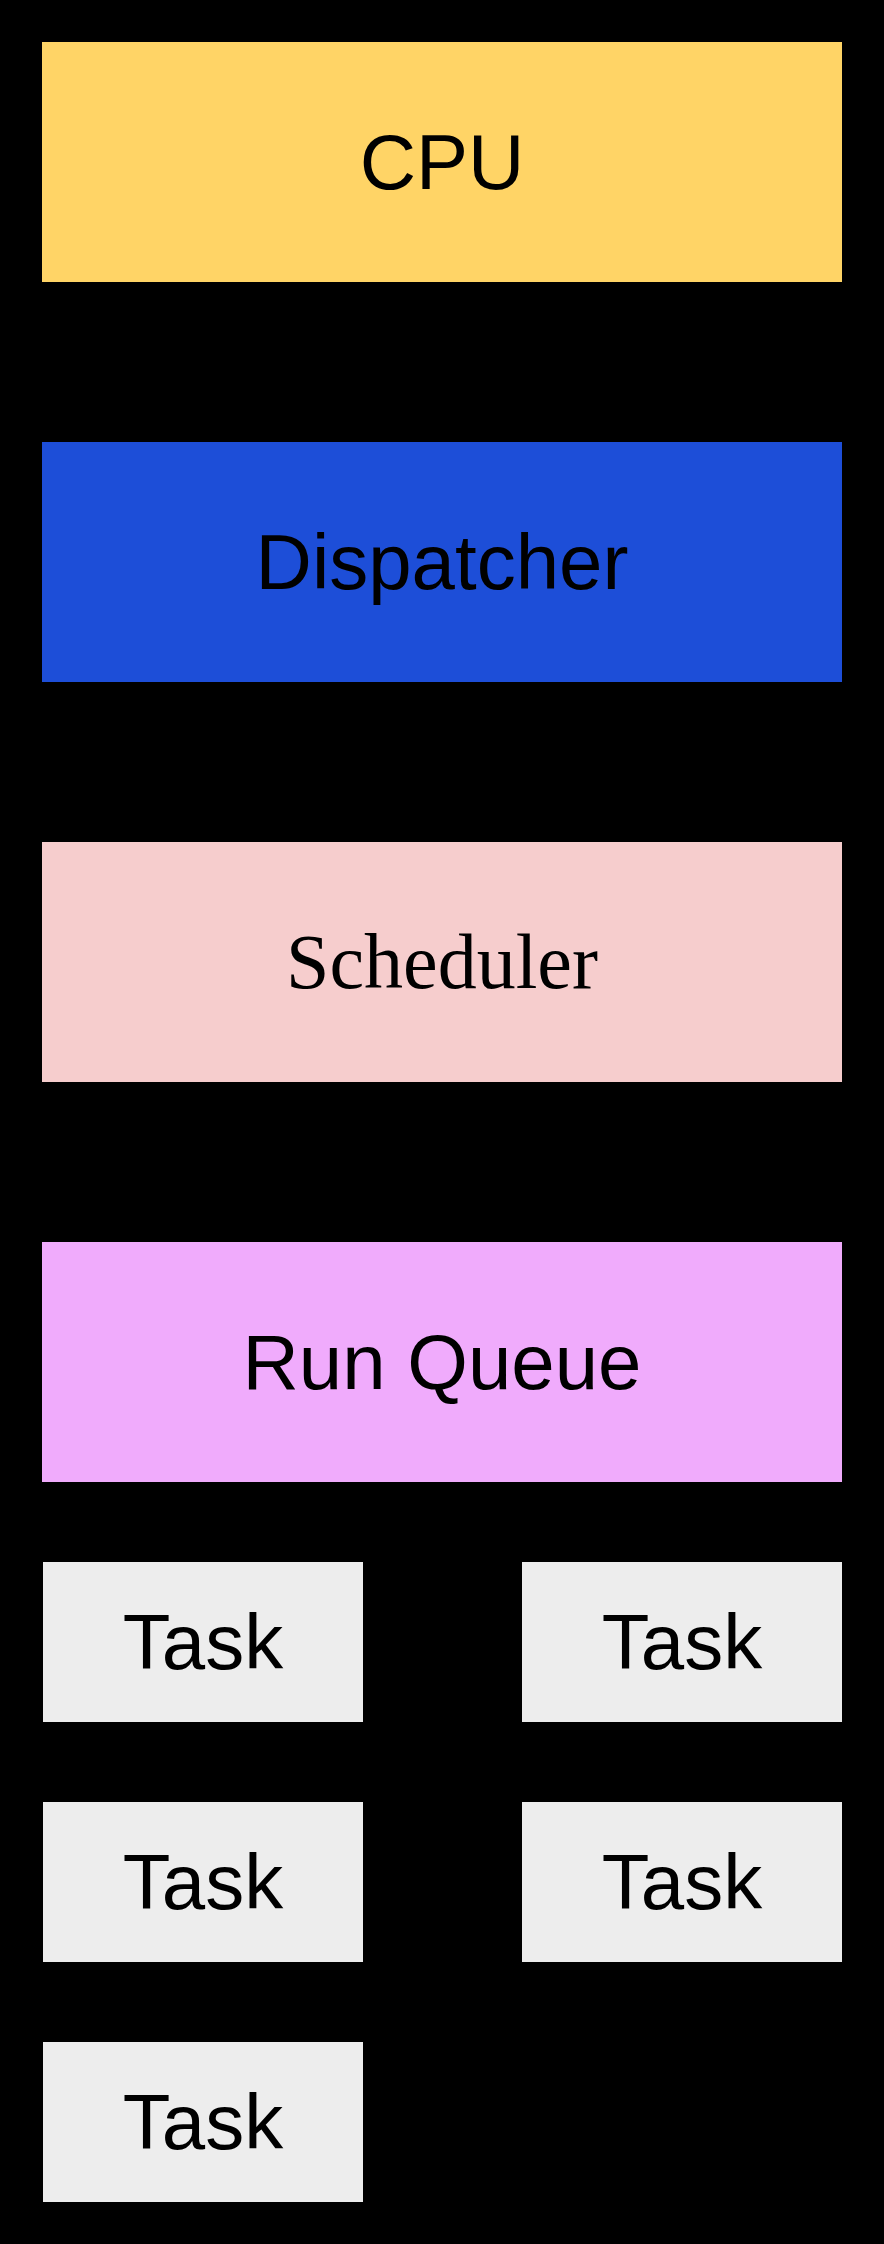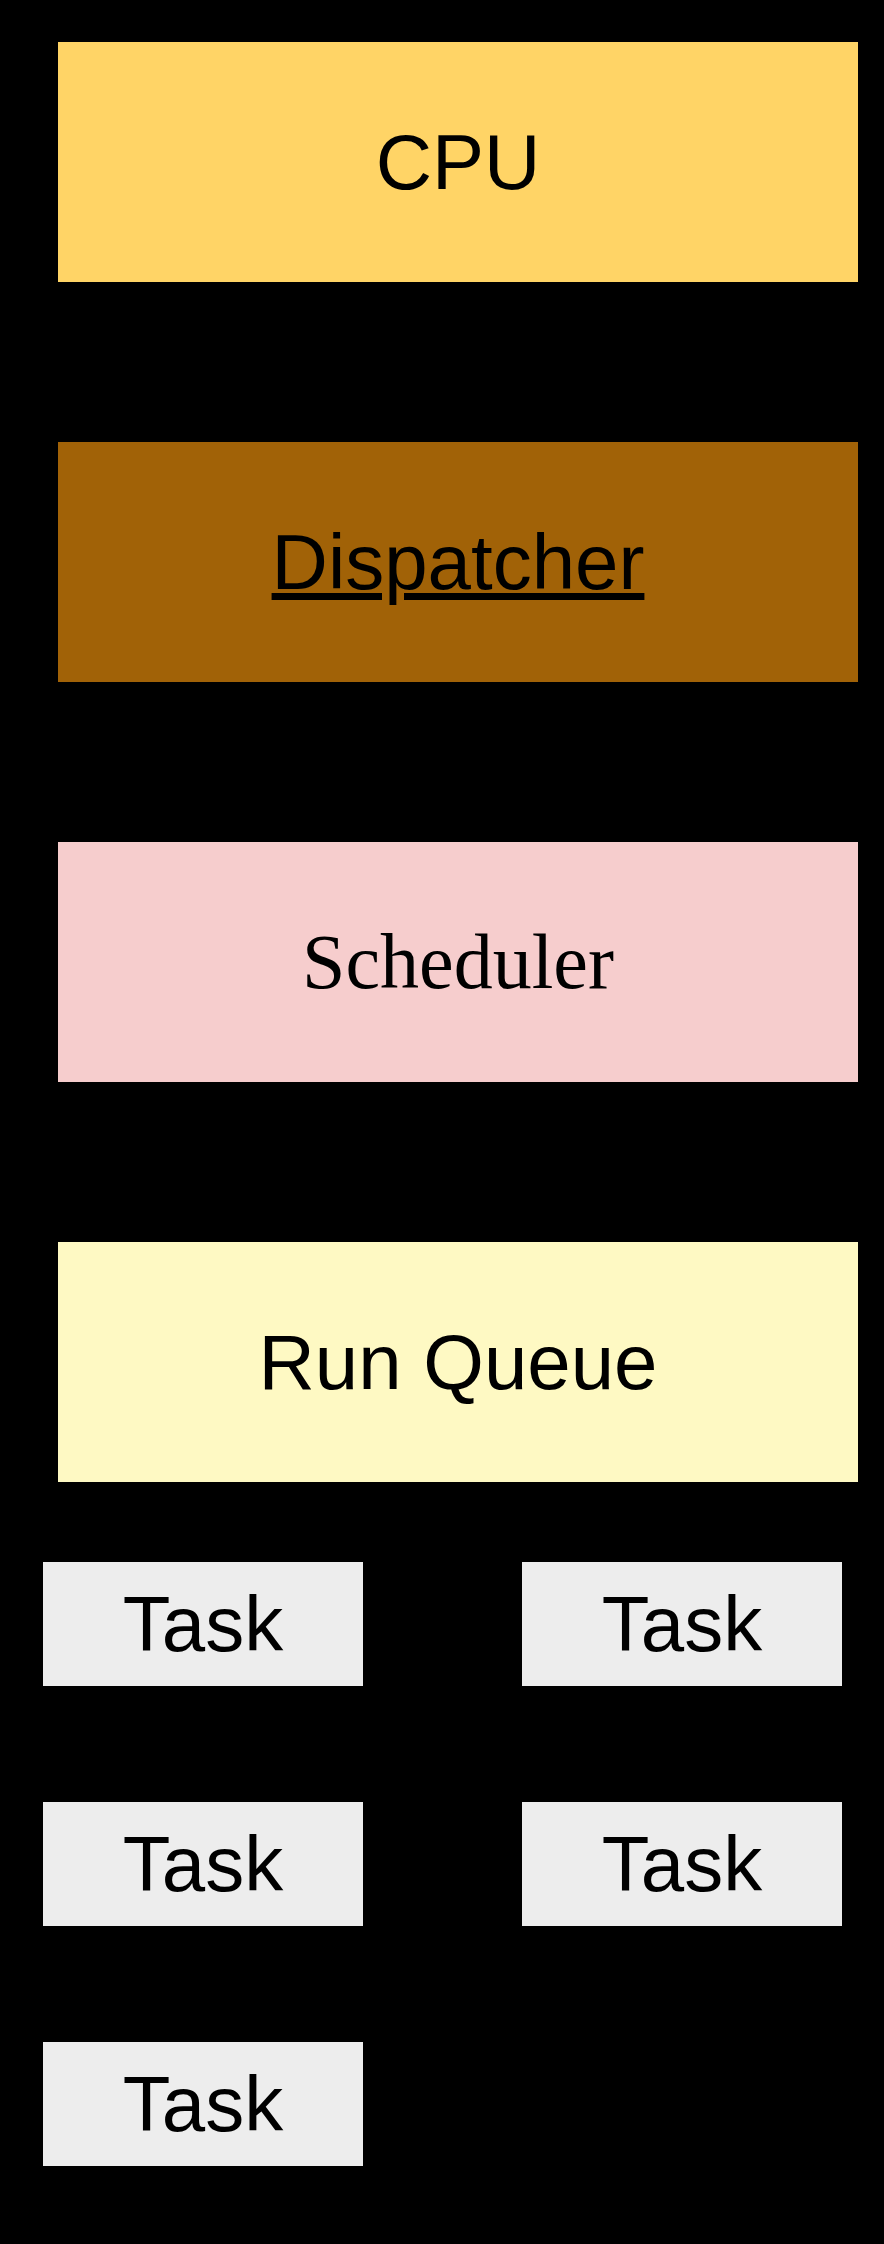--- a/index.html
+++ b/index.html
@@ -27,7 +27,7 @@
     white-space: nowrap;
   }
   .node-big {
-    left: 58px;
+    left: 42px;
     width: 800px;
     height: 240px;
   }

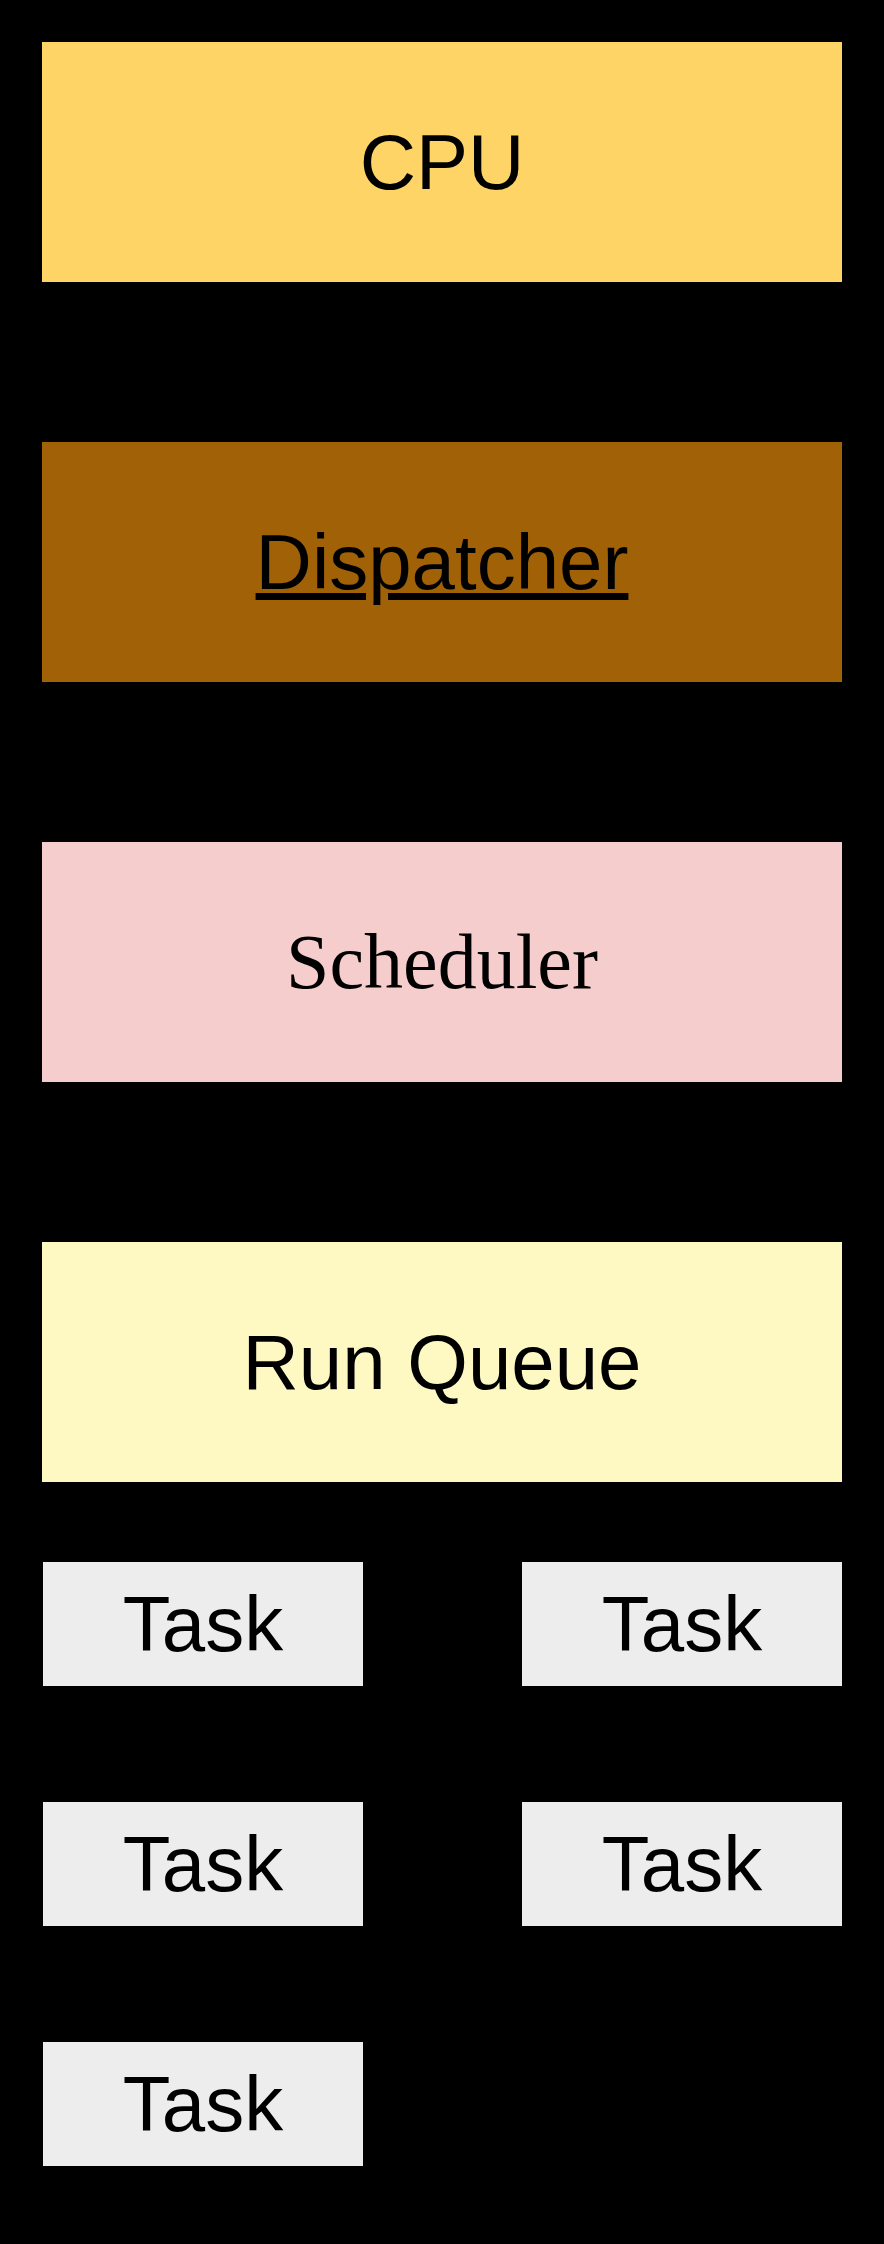--- a/index.html
+++ b/index.html
@@ -57,7 +57,7 @@
     <span class="node-label">CPU</span>
   </div>
 
-  <div class="node node-big pos-dispatcher" style="background-color: #a16207; text-decoration: underline;">
+  <div class="node node-big pos-dispatcher" style="background-color: #1d4ed8;">
     <span class="node-label">Dispatcher</span>
   </div>
 

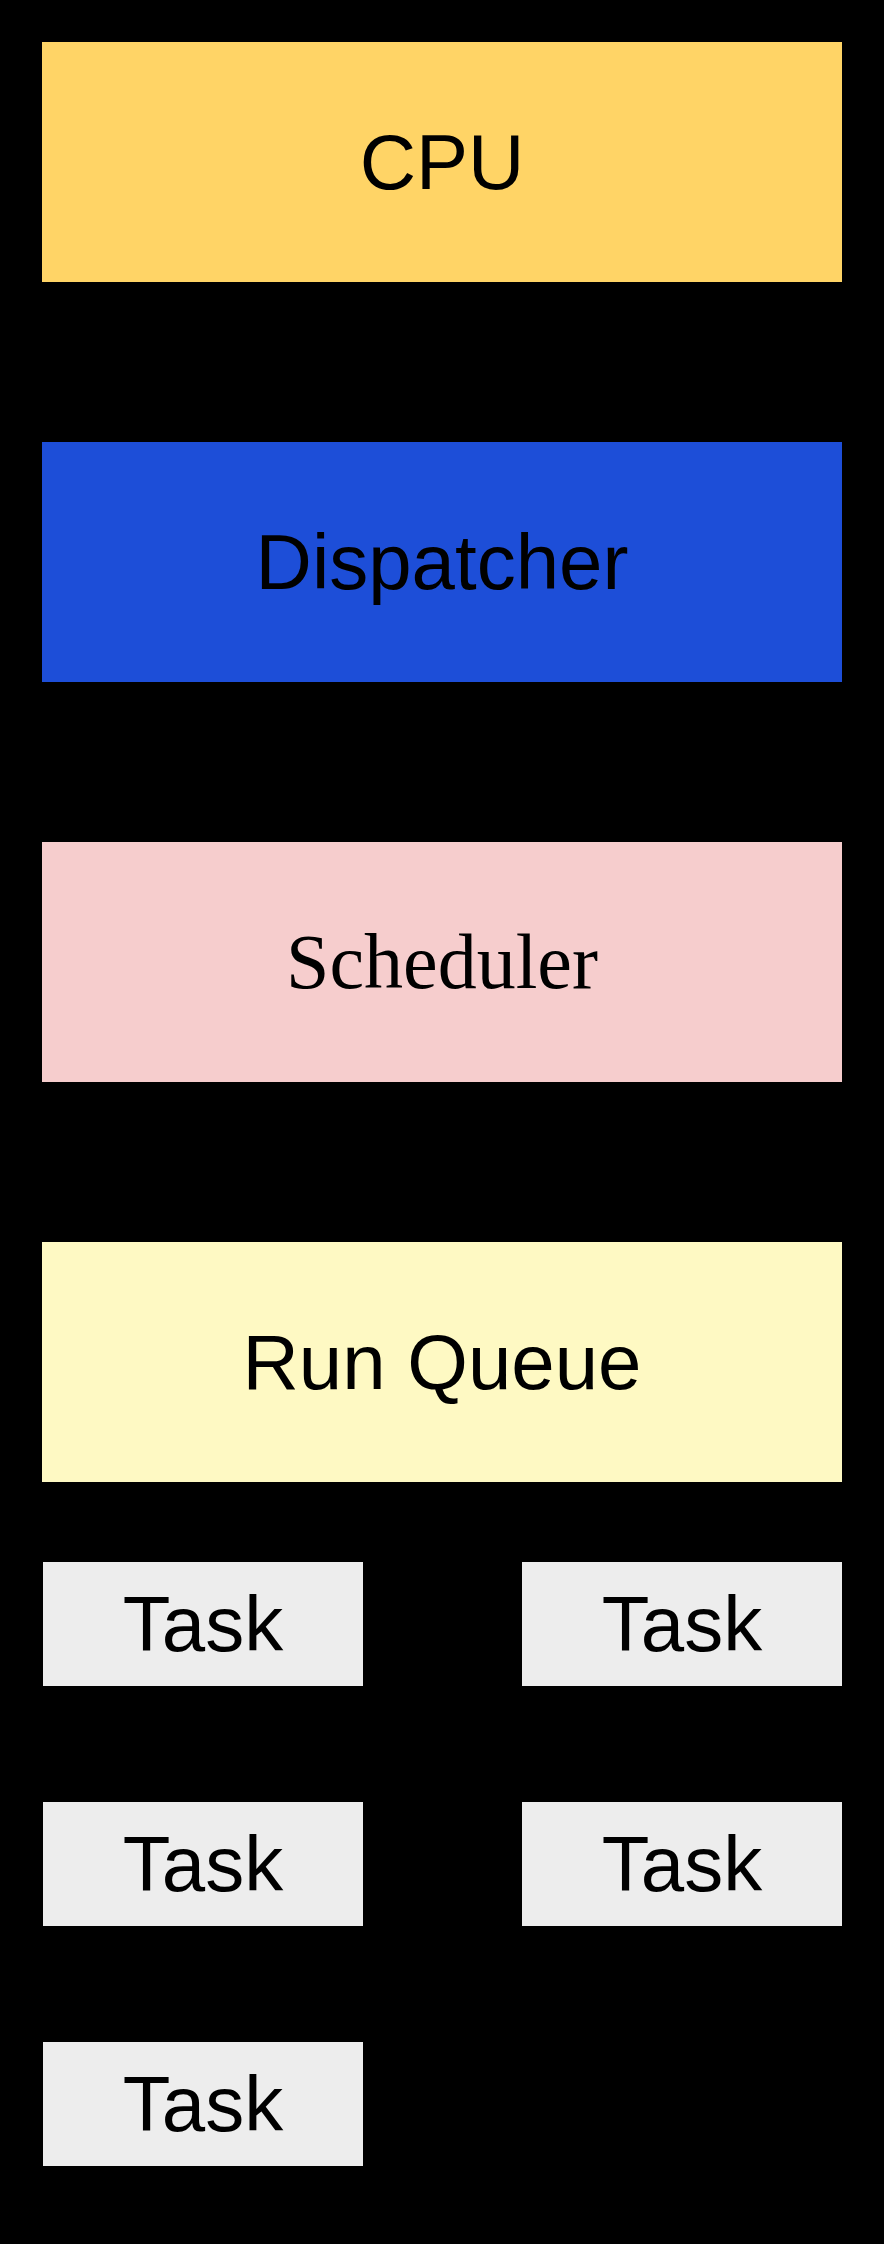--- a/index.html
+++ b/index.html
@@ -65,7 +65,7 @@
     <span class="node-label">Scheduler</span>
   </div>
 
-  <div class="node node-big pos-runqueue" style="background-color: #fef9c3;">
+  <div class="node node-big pos-runqueue" style="background-color: #f0abfc;">
     <span class="node-label">Run Queue</span>
   </div>
 

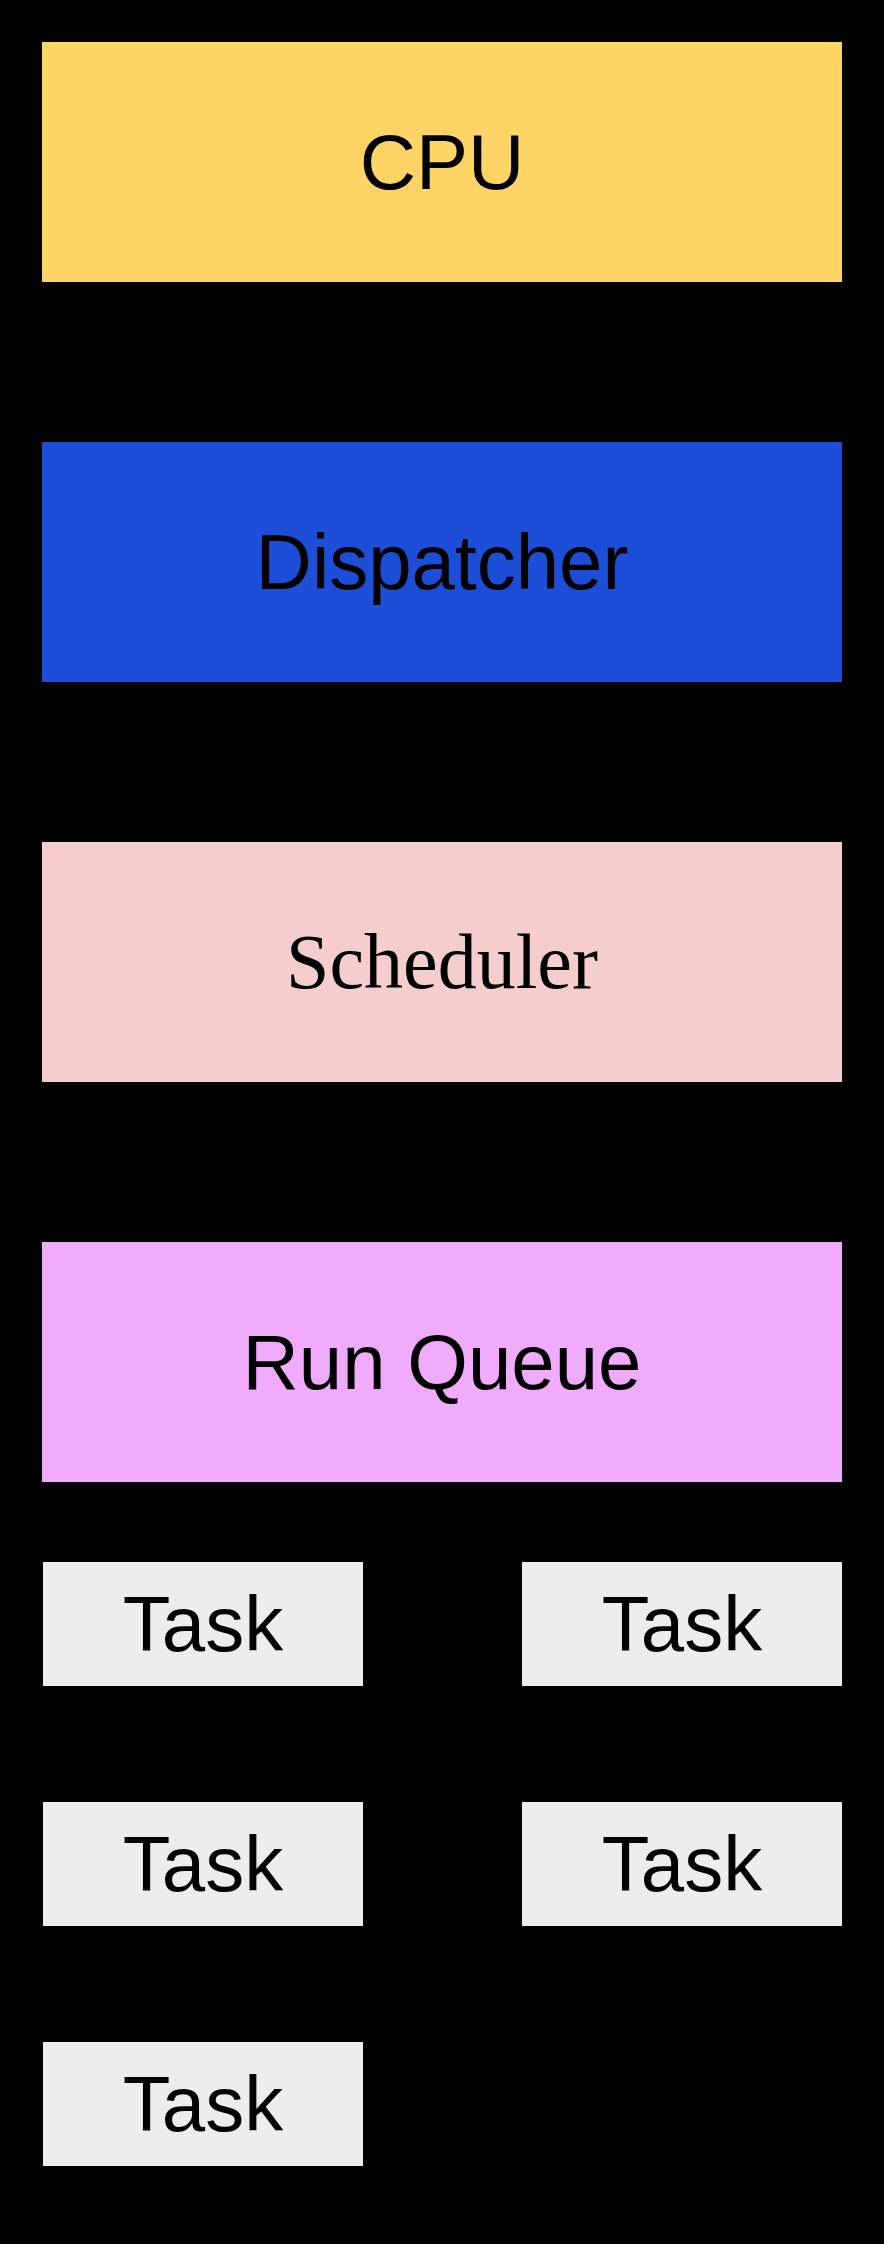--- a/index.html
+++ b/index.html
@@ -37,7 +37,7 @@
   .pos-runqueue   { top: 1242px; }
   .node-task {
     width: 320px;
-    height: 124px;
+    height: 160px;
   }
   .pos-task-1 { left: 43px;  top: 1562px; }
   .pos-task-2 { left: 522px; top: 1562px; }

